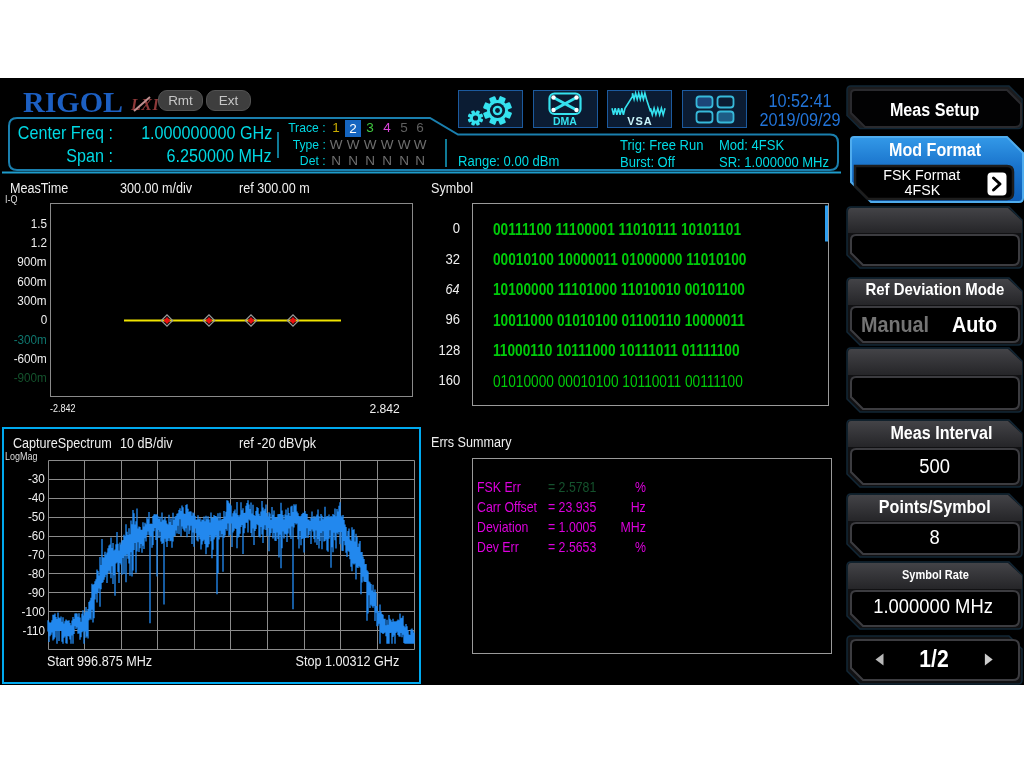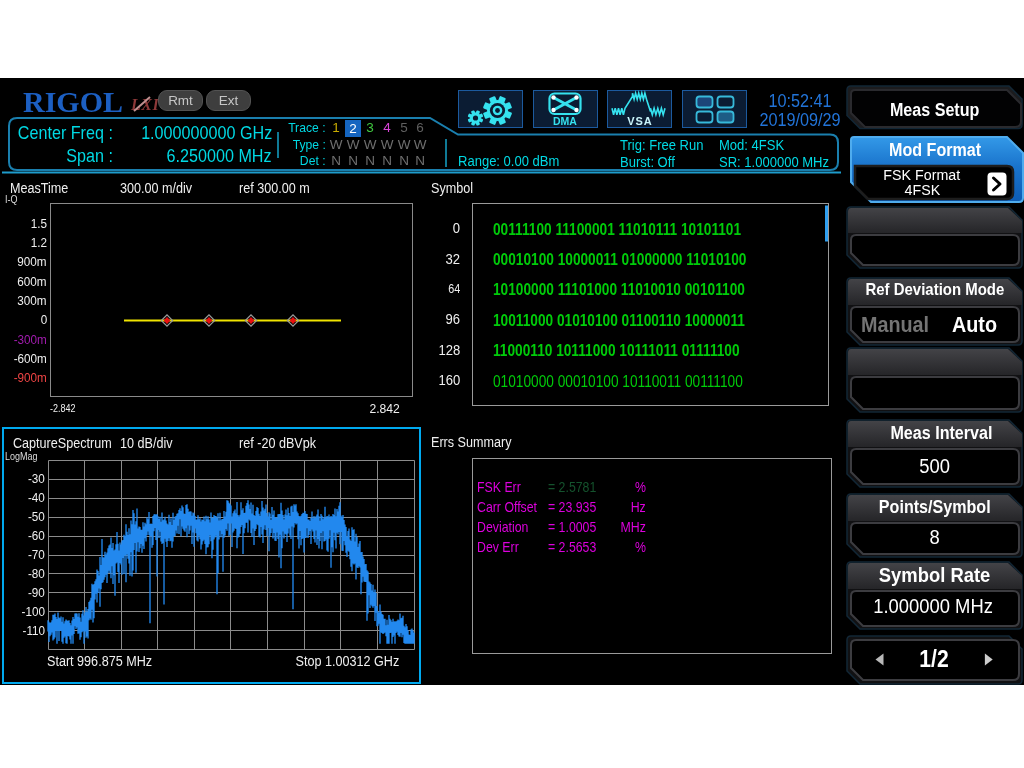--- a/index.html
+++ b/index.html
@@ -140,7 +140,7 @@
 <div class="a" style="font-size:16px;line-height:19px;color:#00cc0a;top:219.5px;white-space:pre;font-weight:bold;left:493px;"><span style="display:inline-block;transform:scaleX(0.855);transform-origin:0 50%;white-space:pre;">00111100 11100001 11010111 10101101</span></div>
 <div class="a" style="font-size:14.5px;line-height:17.5px;color:#efefef;top:250.6px;white-space:pre;right:564px;text-align:right;"><span style="display:inline-block;transform:scaleX(0.9);transform-origin:100% 50%;white-space:pre;">32</span></div>
 <div class="a" style="font-size:16px;line-height:19px;color:#00cc0a;top:249.9px;white-space:pre;font-weight:bold;left:493px;"><span style="display:inline-block;transform:scaleX(0.855);transform-origin:0 50%;white-space:pre;">00010100 10000011 01000000 11010100</span></div>
-<div class="a" style="font-size:12px;line-height:17.5px;color:#efefef;top:281.1px;white-space:pre;right:564px;text-align:right;"><span style="display:inline-block;transform:scaleX(0.9);transform-origin:100% 50%;white-space:pre;">64</span></div>
+<div class="a" style="font-size:14px;line-height:17.5px;color:#efefef;top:281.1px;white-space:pre;right:564px;text-align:right;font-style:italic;"><span style="display:inline-block;transform:scaleX(0.9);transform-origin:100% 50%;white-space:pre;">64</span></div>
 <div class="a" style="font-size:16px;line-height:19px;color:#00cc0a;top:280.3px;white-space:pre;font-weight:bold;left:493px;"><span style="display:inline-block;transform:scaleX(0.855);transform-origin:0 50%;white-space:pre;">10100000 11101000 11010010 00101100</span></div>
 <div class="a" style="font-size:14.5px;line-height:17.5px;color:#efefef;top:311.4px;white-space:pre;right:564px;text-align:right;"><span style="display:inline-block;transform:scaleX(0.9);transform-origin:100% 50%;white-space:pre;">96</span></div>
 <div class="a" style="font-size:16px;line-height:19px;color:#00cc0a;top:310.7px;white-space:pre;font-weight:bold;left:493px;"><span style="display:inline-block;transform:scaleX(0.855);transform-origin:0 50%;white-space:pre;">10011000 01010100 01100110 10000011</span></div>

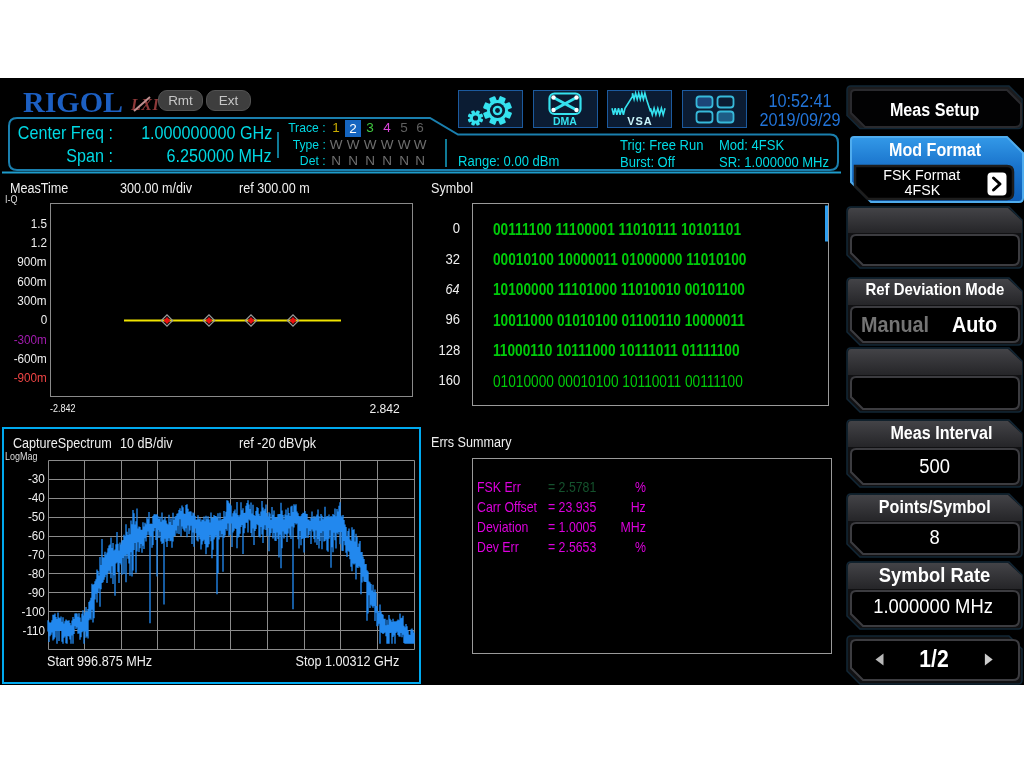--- a/index.html
+++ b/index.html
@@ -126,7 +126,7 @@
 <div class="a" style="font-size:13px;line-height:16px;color:#efefef;top:273.7px;white-space:pre;right:977px;text-align:right;"><span style="display:inline-block;transform:scaleX(0.9);transform-origin:100% 50%;white-space:pre;">600m</span></div>
 <div class="a" style="font-size:13px;line-height:16px;color:#efefef;top:293.0px;white-space:pre;right:977px;text-align:right;"><span style="display:inline-block;transform:scaleX(0.9);transform-origin:100% 50%;white-space:pre;">300m</span></div>
 <div class="a" style="font-size:13px;line-height:16px;color:#efefef;top:312.3px;white-space:pre;right:977px;text-align:right;"><span style="display:inline-block;transform:scaleX(0.9);transform-origin:100% 50%;white-space:pre;">0</span></div>
-<div class="a" style="font-size:13px;line-height:16px;color:#a21caf;top:331.6px;white-space:pre;right:977px;text-align:center;"><span style="display:inline-block;transform:scaleX(0.9);transform-origin:100% 50%;white-space:pre;">-300m</span></div>
+<div class="a" style="font-size:13px;line-height:16px;color:#0f766e;top:331.6px;white-space:pre;right:977px;text-align:center;"><span style="display:inline-block;transform:scaleX(0.9);transform-origin:100% 50%;white-space:pre;">-300m</span></div>
 <div class="a" style="font-size:13px;line-height:16px;color:#efefef;top:350.9px;white-space:pre;right:977px;text-align:right;"><span style="display:inline-block;transform:scaleX(0.9);transform-origin:100% 50%;white-space:pre;">-600m</span></div>
 <div class="a" style="font-size:13px;line-height:16px;color:#ef4444;top:370.2px;white-space:pre;right:977px;text-align:right;"><span style="display:inline-block;transform:scaleX(0.9);transform-origin:100% 50%;white-space:pre;">-900m</span></div>
 <div class="a" style="font-size:10px;line-height:16.5px;color:#efefef;top:401.2px;white-space:pre;left:50px;"><span style="display:inline-block;transform:scaleX(0.9);transform-origin:0 50%;white-space:pre;">-2.842</span></div>

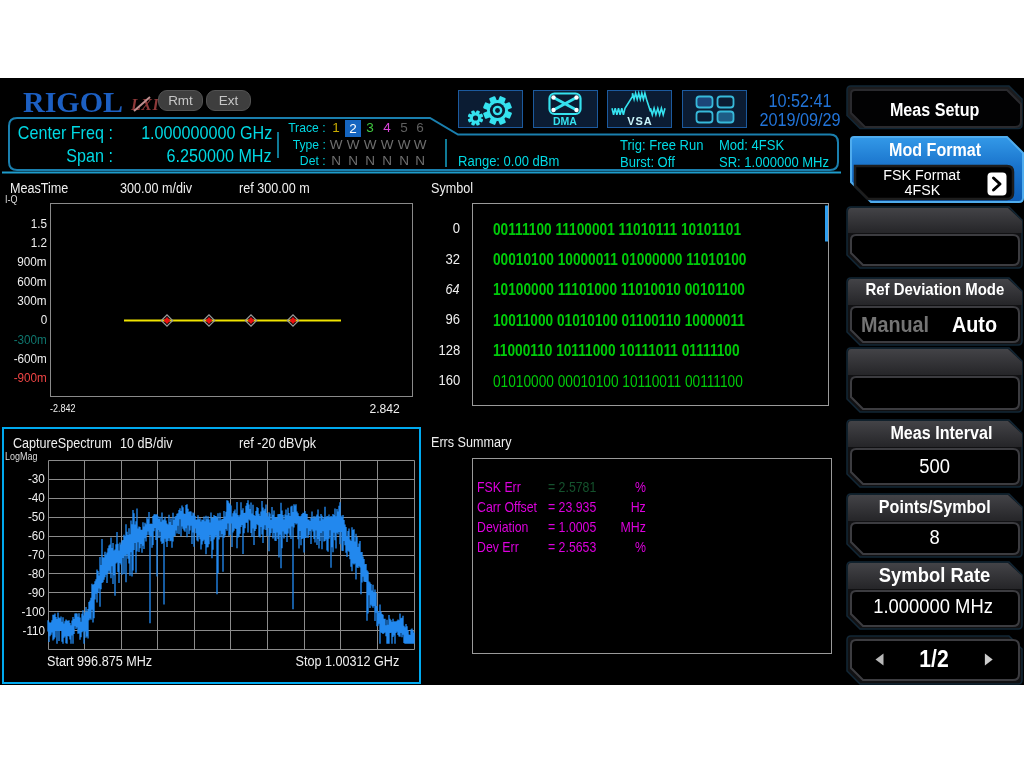--- a/index.html
+++ b/index.html
@@ -128,7 +128,7 @@
 <div class="a" style="font-size:13px;line-height:16px;color:#efefef;top:312.3px;white-space:pre;right:977px;text-align:right;"><span style="display:inline-block;transform:scaleX(0.9);transform-origin:100% 50%;white-space:pre;">0</span></div>
 <div class="a" style="font-size:13px;line-height:16px;color:#0f766e;top:331.6px;white-space:pre;right:977px;text-align:center;"><span style="display:inline-block;transform:scaleX(0.9);transform-origin:100% 50%;white-space:pre;">-300m</span></div>
 <div class="a" style="font-size:13px;line-height:16px;color:#efefef;top:350.9px;white-space:pre;right:977px;text-align:right;"><span style="display:inline-block;transform:scaleX(0.9);transform-origin:100% 50%;white-space:pre;">-600m</span></div>
-<div class="a" style="font-size:13px;line-height:16px;color:#ef4444;top:370.2px;white-space:pre;right:977px;text-align:right;"><span style="display:inline-block;transform:scaleX(0.9);transform-origin:100% 50%;white-space:pre;">-900m</span></div>
+<div class="a" style="font-size:13px;line-height:16px;color:#14532d;top:370.2px;white-space:pre;right:977px;text-align:right;"><span style="display:inline-block;transform:scaleX(0.9);transform-origin:100% 50%;white-space:pre;">-900m</span></div>
 <div class="a" style="font-size:10px;line-height:16.5px;color:#efefef;top:401.2px;white-space:pre;left:50px;"><span style="display:inline-block;transform:scaleX(0.9);transform-origin:0 50%;white-space:pre;">-2.842</span></div>
 <div class="a" style="font-size:13.5px;line-height:16.5px;color:#efefef;top:401.2px;white-space:pre;right:624px;text-align:right;"><span style="display:inline-block;transform:scaleX(0.9);transform-origin:100% 50%;white-space:pre;">2.842</span></div>
 <div class="a" style="font-size:14px;line-height:17px;color:#efefef;top:179.5px;white-space:pre;left:431px;"><span style="display:inline-block;transform:scaleX(0.9);transform-origin:0 50%;white-space:pre;">Symbol</span></div>

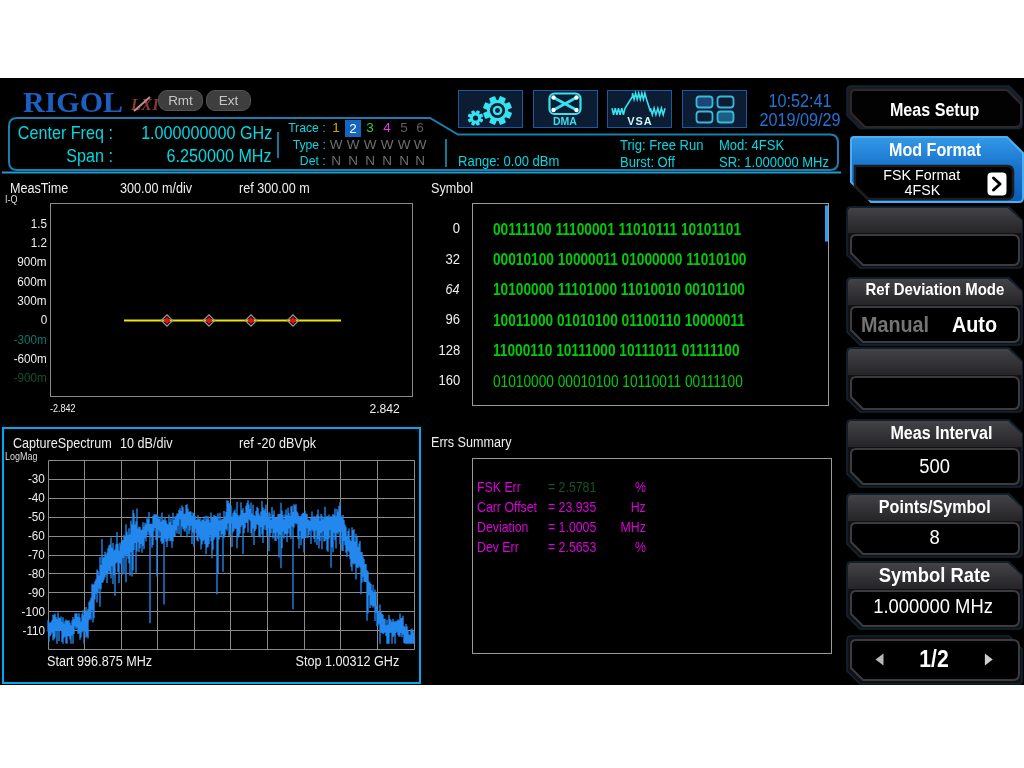--- a/index.html
+++ b/index.html
@@ -238,7 +238,7 @@
 <div class="a" style="font-size:20px;line-height:23px;color:#fff;top:455.0px;white-space:pre;left:850.0px;width:170px;text-align:center;"><span style="display:inline-block;transform:scaleX(0.92);transform-origin:50% 50%;white-space:pre;">500</span></div>
 <div class="a" style="font-size:17.5px;line-height:20.5px;color:#fff;top:497.2px;white-space:pre;font-weight:bold;left:850.0px;width:170px;text-align:center;"><span style="display:inline-block;transform:scaleX(0.92);transform-origin:50% 50%;white-space:pre;">Points/Symbol</span></div>
 <div class="a" style="font-size:20px;line-height:23px;color:#fff;top:526.0px;white-space:pre;left:850.0px;width:170px;text-align:center;"><span style="display:inline-block;transform:scaleX(0.92);transform-origin:50% 50%;white-space:pre;">8</span></div>
-<div class="a" style="font-size:20px;line-height:20.5px;color:#fff;top:565.2px;white-space:pre;font-weight:bold;left:850.0px;width:170px;text-align:center;"><span style="display:inline-block;transform:scaleX(0.92);transform-origin:50% 50%;white-space:pre;">Symbol Rate</span></div>
+<div class="a" style="font-size:12px;line-height:20.5px;color:#fff;top:565.2px;white-space:pre;font-weight:bold;left:850.0px;width:170px;text-align:center;"><span style="display:inline-block;transform:scaleX(0.92);transform-origin:50% 50%;white-space:pre;">Symbol Rate</span></div>
 <div class="a" style="font-size:20px;line-height:23px;color:#fff;top:595.0px;white-space:pre;left:850.0px;width:167px;text-align:center;"><span style="display:inline-block;transform:scaleX(0.92);transform-origin:50% 50%;white-space:pre;">1.000000 MHz</span></div>
 <div class="a" style="font-size:23px;line-height:26px;color:#fff;top:646.0px;white-space:pre;font-weight:bold;left:884.0px;width:100px;text-align:center;"><span style="display:inline-block;transform:scaleX(0.92);transform-origin:50% 50%;white-space:pre;">1/2</span></div>
 </body></html>

